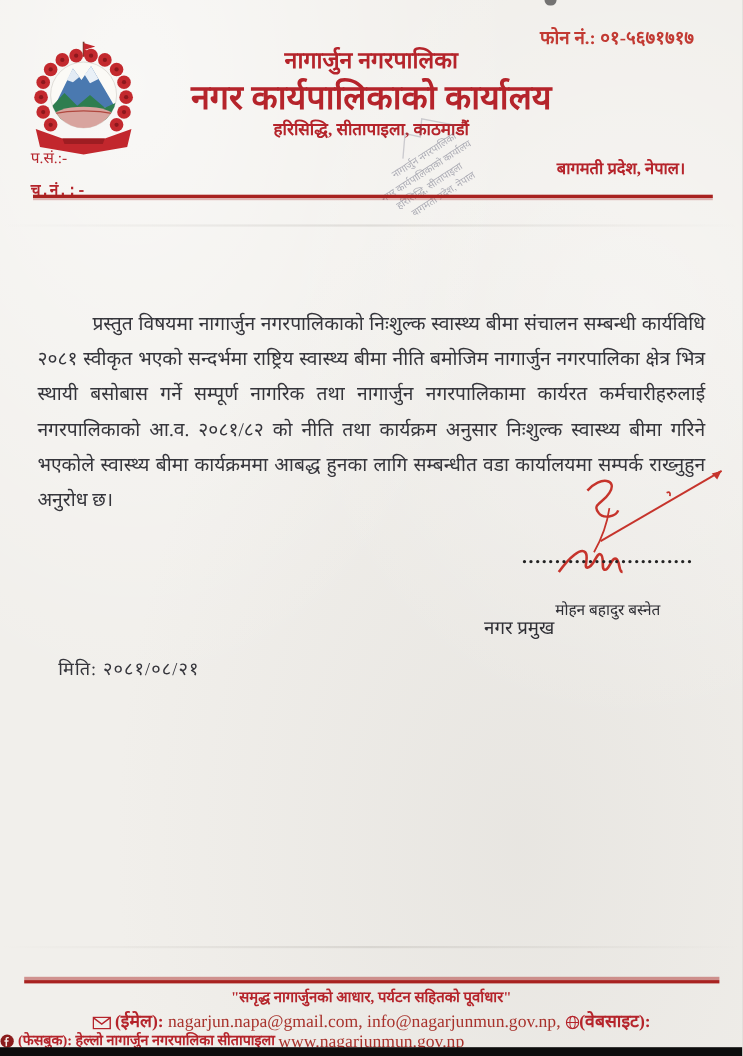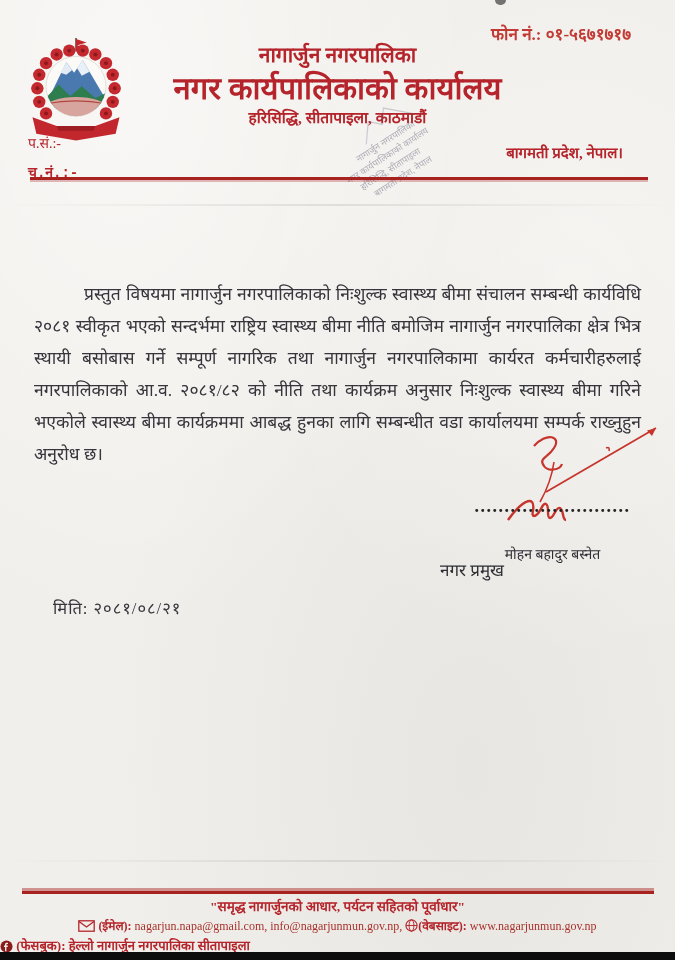--- a/index.html
+++ b/index.html
@@ -47,7 +47,7 @@
   
   .footrule{position:absolute;left:22px;top:891px;width:632px;height:2.5px;background:#a82220;box-shadow:0 -3px 0 rgba(168,34,32,.45);}
   .slogan{position:absolute;top:897px;left:0;width:675px;text-align:center;font-size:13.5px;font-weight:700;color:#b5242b;}
-  .contact{position:absolute;top:917px;left:0;width:675px;text-align:center;font-size:12px;color:#a8322c;}
+  .contact{position:absolute;top:917px;left:0;width:675px;text-align:center;font-size:16px;color:#a8322c;}
   .contact b{color:#b5242b;}
   .contact svg{vertical-align:-2px;}
   .fbline{position:absolute;top:936px;left:0;width:675px;text-align:left;font-size:13px;font-weight:700;color:#b5242b;}

